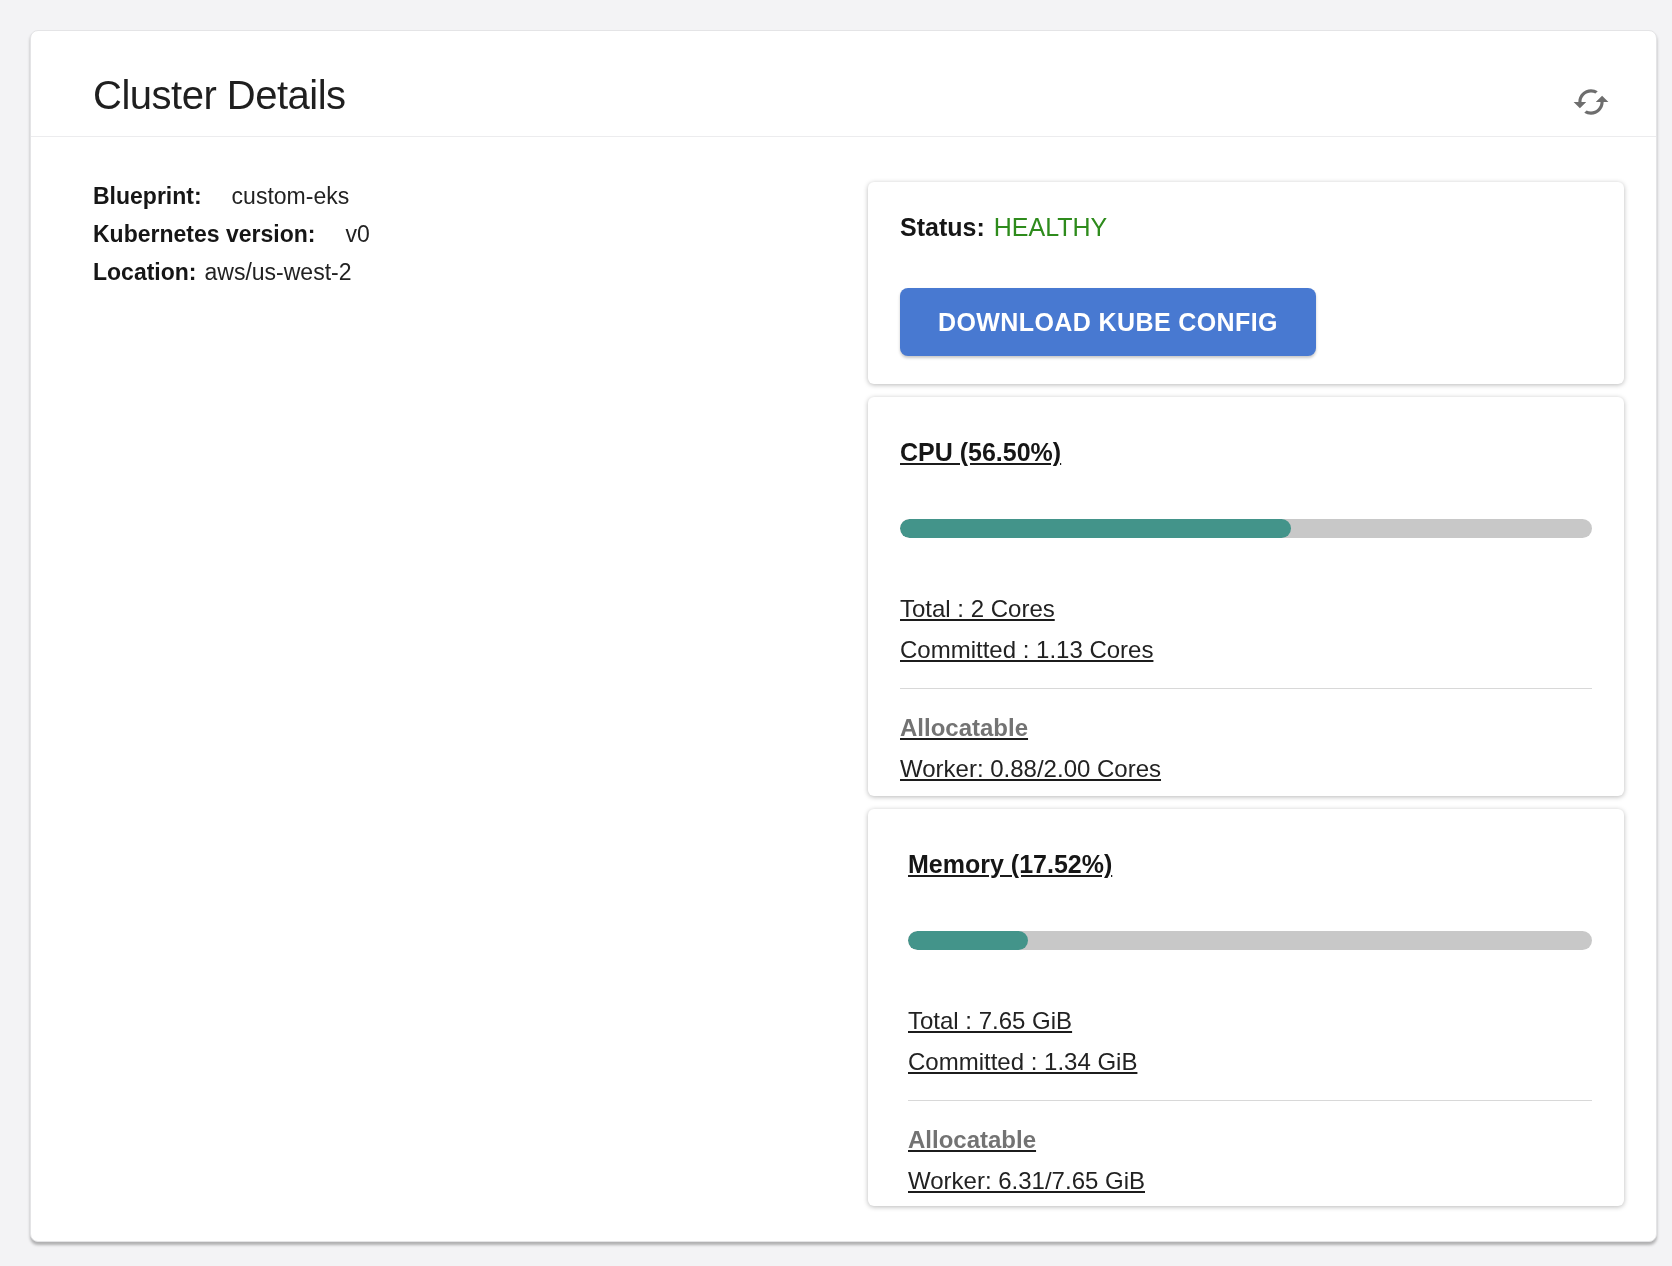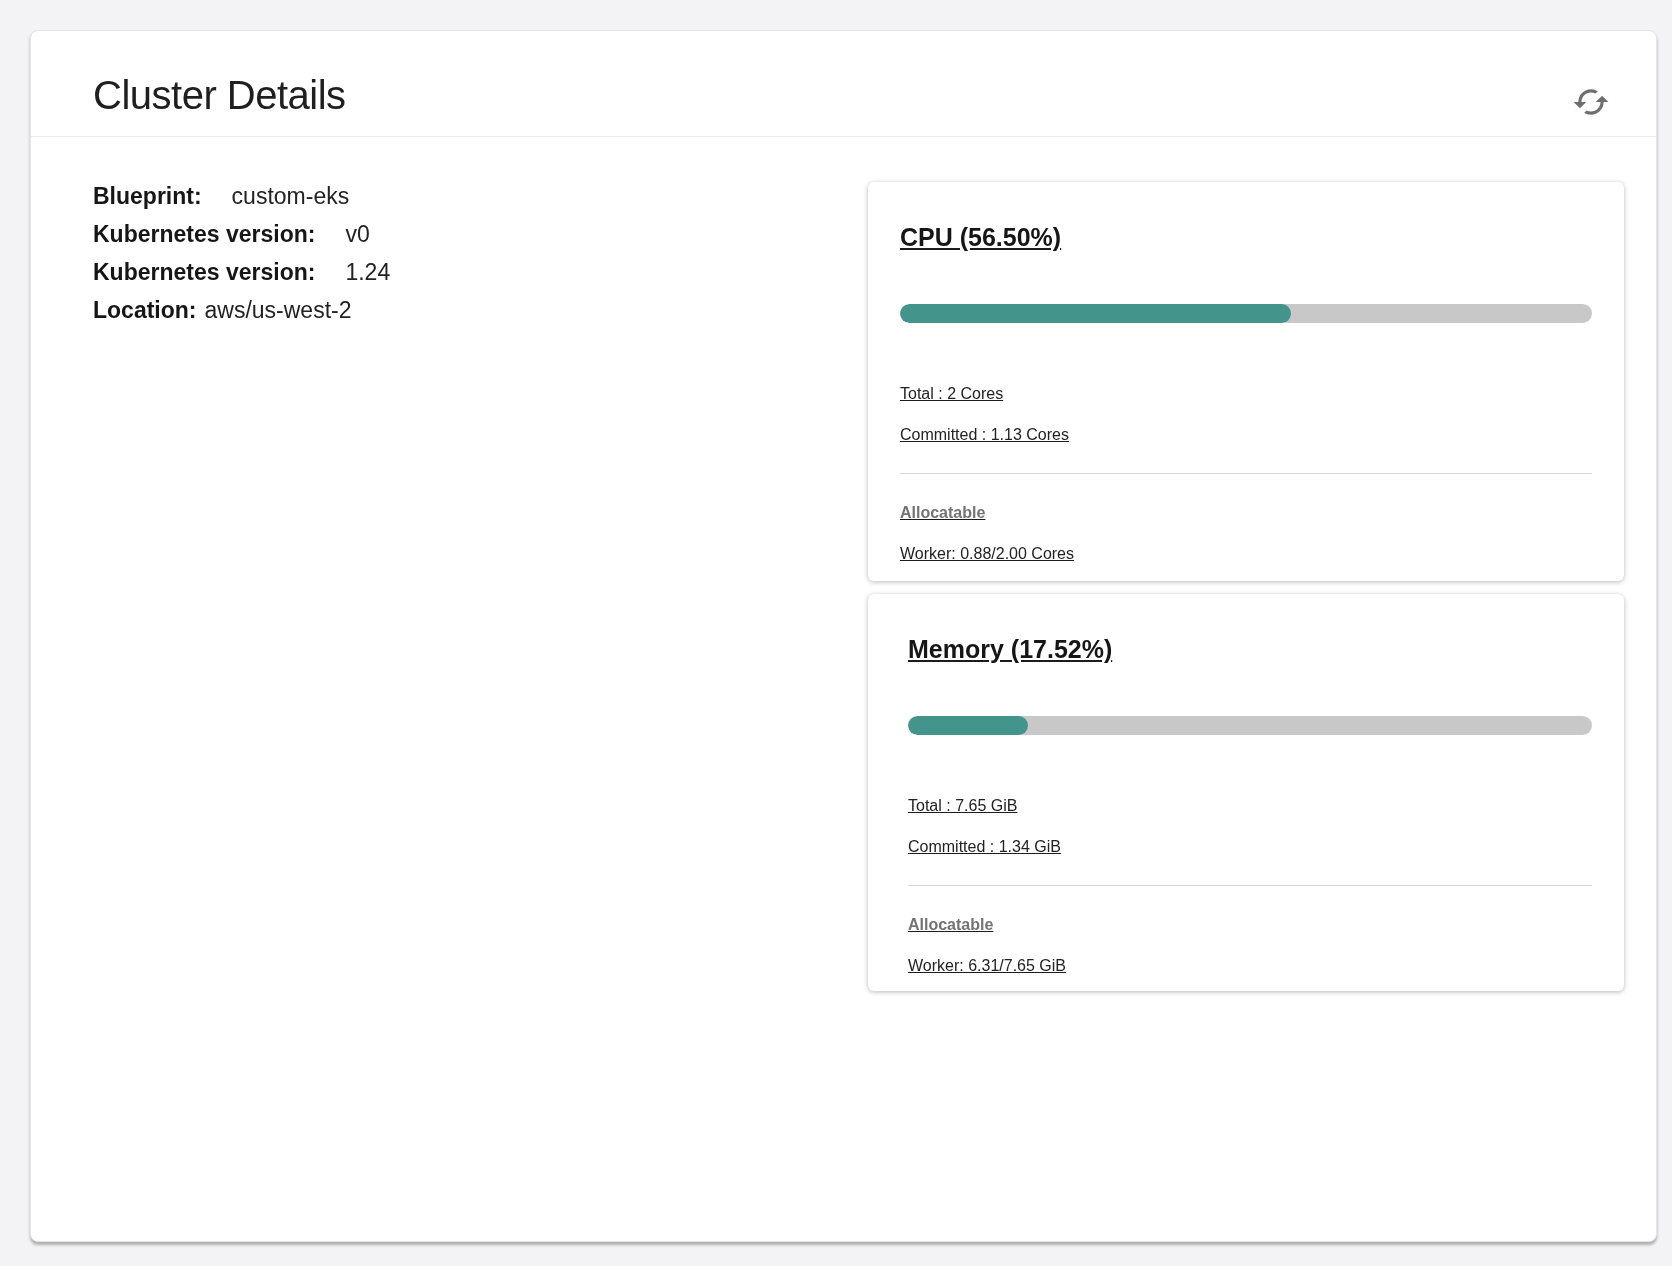--- a/index.html
+++ b/index.html
@@ -147,6 +147,12 @@
 
     <div class="cards-col">
 
+      <div class="mini-card status-card">
+        <div class="status-line">
+          <span class="status-label">Status:</span><span class="status-value">HEALTHY</span>
+        </div>
+        <button class="download-btn">DOWNLOAD KUBE CONFIG</button>
+      </div>
 
       <div class="mini-card resource-card">
         <div class="resource-title">CPU (56.50%)</div>

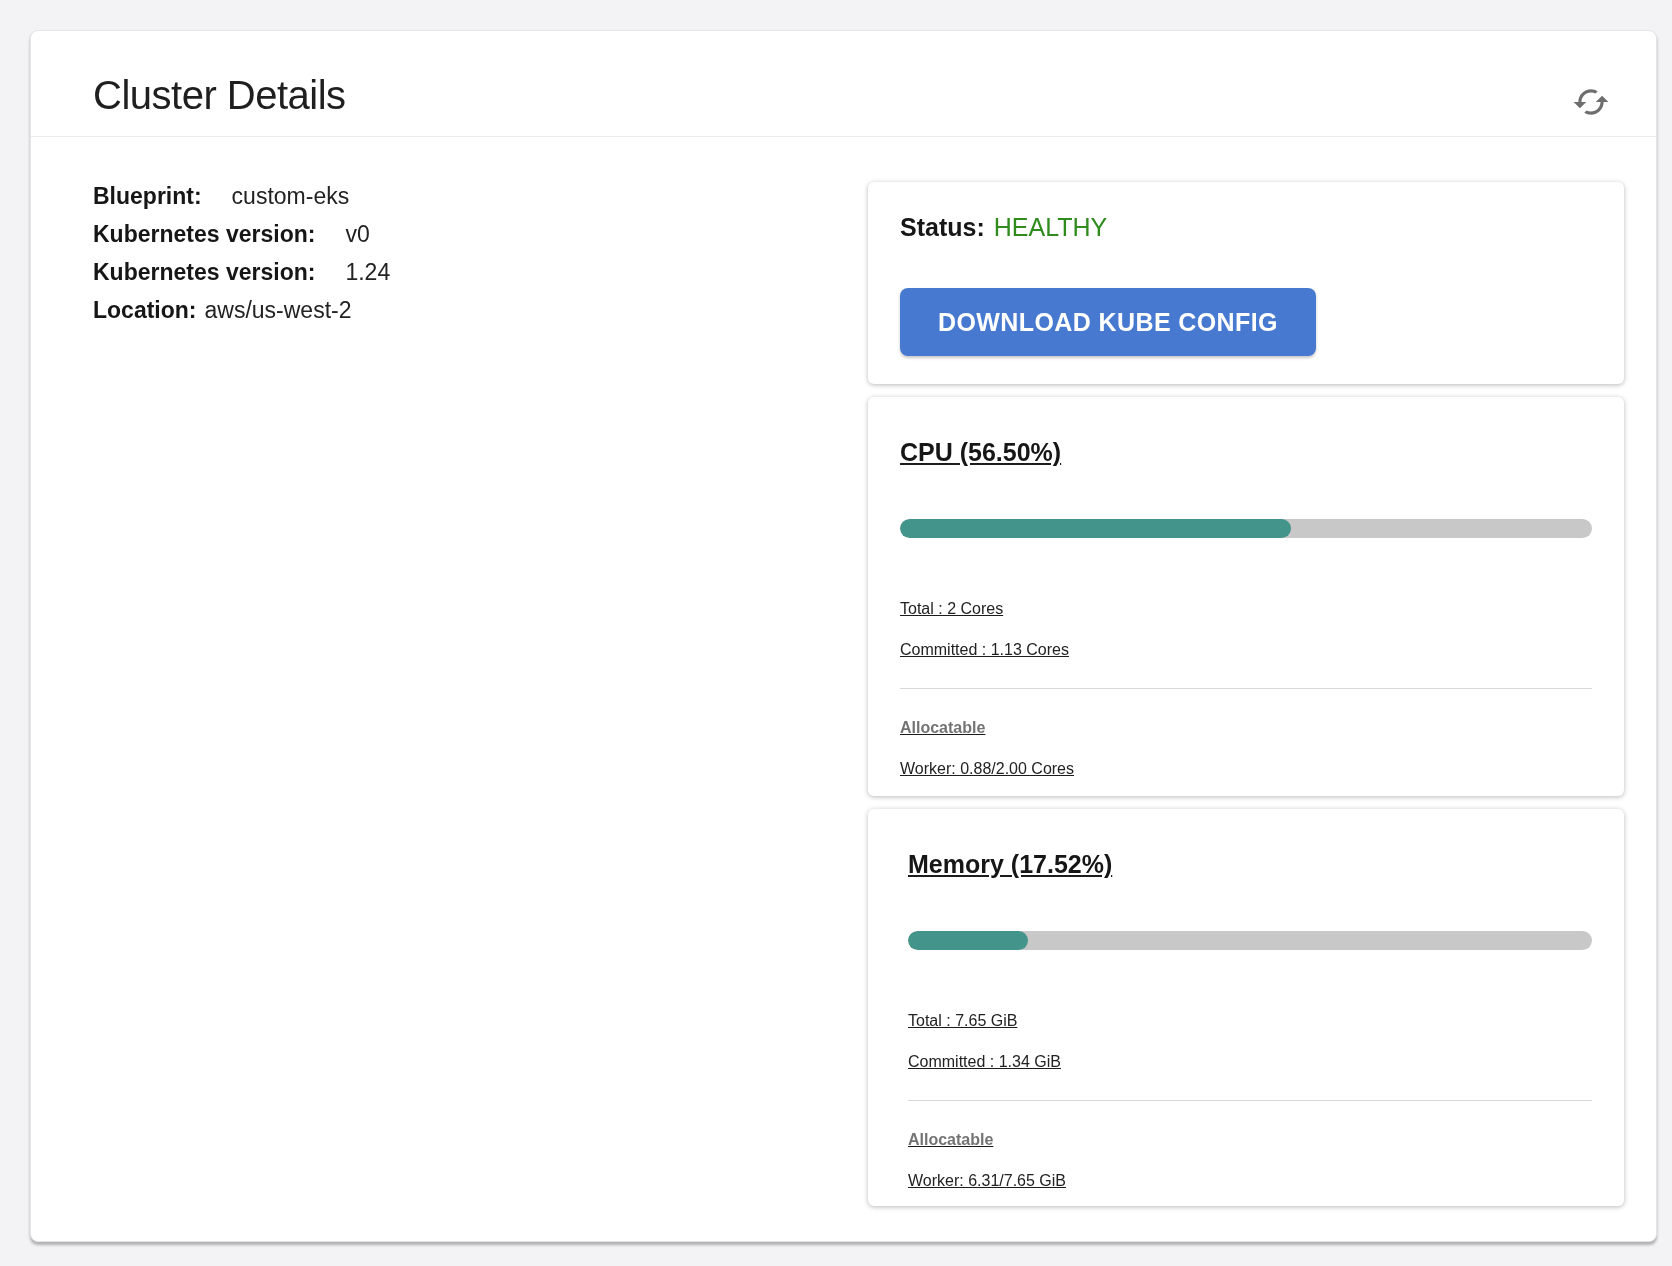--- a/index.html
+++ b/index.html
@@ -138,9 +138,6 @@
         <span class="detail-label">Kubernetes version:</span><span class="detail-value">v0</span>
       </div>
       <div class="detail-row">
-        <span class="detail-label">Kubernetes version:</span><span class="detail-value">1.24</span>
-      </div>
-      <div class="detail-row">
         <span class="detail-label">Location:</span><span class="detail-value tight">aws/us-west-2</span>
       </div>
     </div>

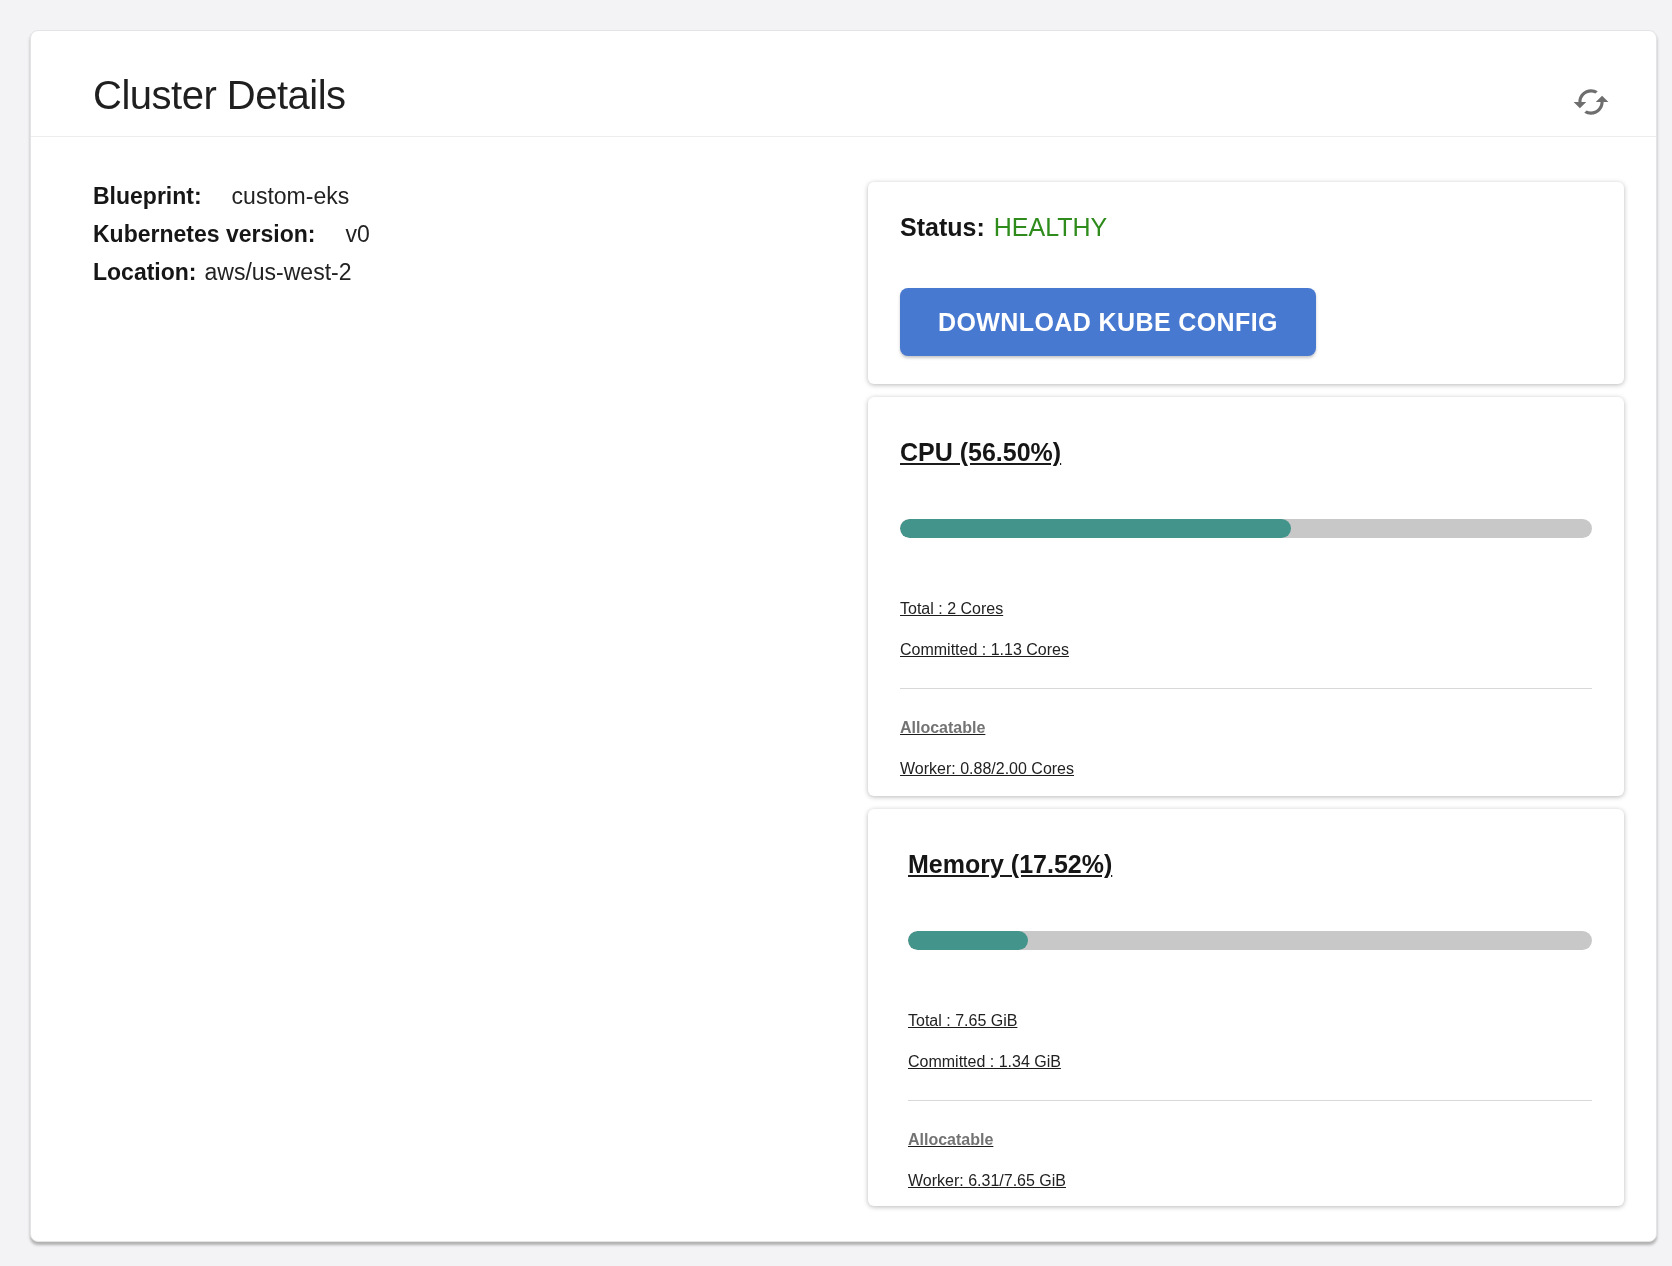--- a/index.html
+++ b/index.html
@@ -106,7 +106,7 @@
     border-radius: 10px;
   }
   .resource-lines { margin-top: 50px; }
-  .resource-line { font-size: 16px; line-height: 41px; color: #222; }
+  .resource-line { font-size: 24px; line-height: 41px; color: #222; }
   .resource-line.bold { font-weight: 700; color: #737373; }
   .card-divider {
     border: none;

